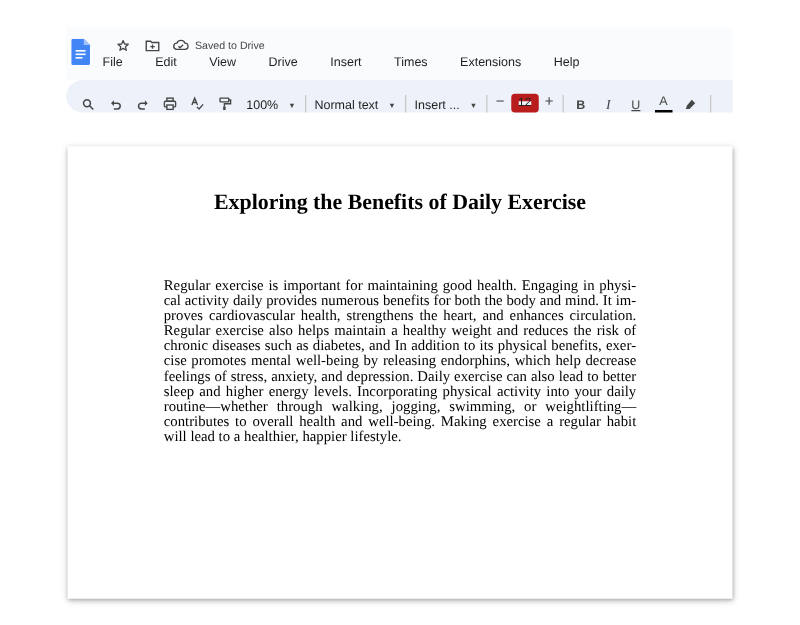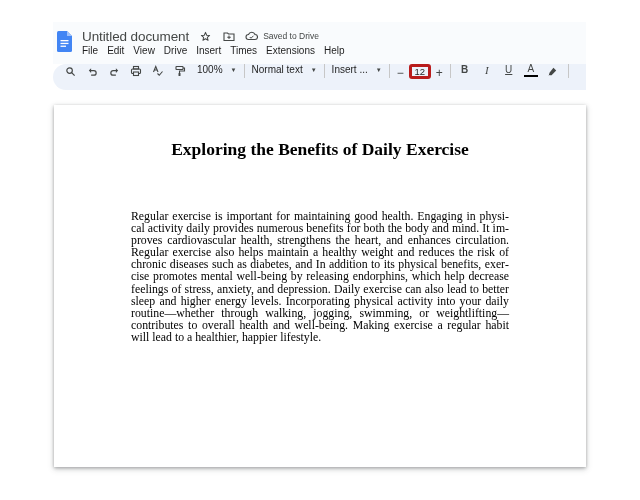--- a/index.html
+++ b/index.html
@@ -41,7 +41,6 @@
   </svg>
 
   <div class="title-row">
-    <span class="doc-title">Untitled document</span>
     <span class="title-icon">
       <svg width="11" height="11" viewBox="0 0 24 24">
           <path d="M12 3 L14.6 9.2 L21 9.6 L16.1 13.8 L17.6 20.2 L12 16.8 L6.4 20.2 L7.9 13.8 L3 9.6 L9.4 9.2 Z" fill="none" stroke="#444746" stroke-width="2.2" stroke-linejoin="round"></path>

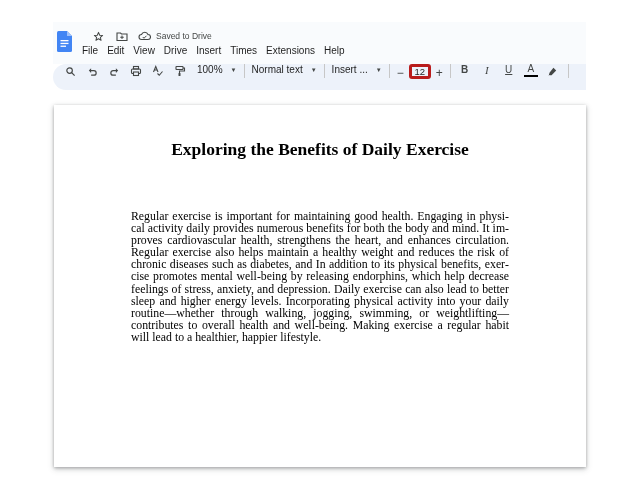--- a/index.html
+++ b/index.html
@@ -12,7 +12,7 @@
   .doc-title { font-size: 13.5px; color: #444746; letter-spacing: -0.1px; }
   .title-icon { margin-left: 10px; width: 13px; height: 13px; display: inline-flex; align-items: center; justify-content: center; color: #444746; }
   .saved-status { font-size: 8.5px; color: #444746; margin-left: 5px; }
-  .menu-row { position: absolute; left: 29px; top: 23px; display: flex; gap: 0; text-align: right; }
+  .menu-row { position: absolute; left: 29px; top: 23px; display: flex; gap: 17px; text-align: right; }
   .menu-item { font-size: 10px; color: #1f1f1f; margin-right: 9px; }
 
   .toolbar { position: absolute; left: 53px; top: 64px; width: 533px; height: 26px; background: #edf2fa; border-radius: 13px 0 0 13px; display: flex; align-items: flex-start; padding-left: 10px; }

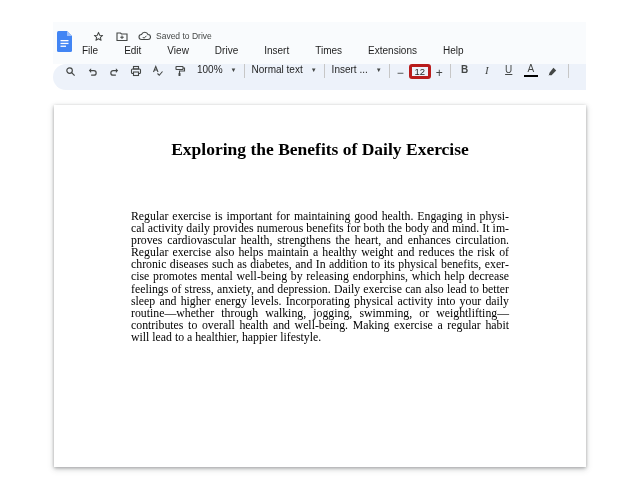--- a/index.html
+++ b/index.html
@@ -15,7 +15,7 @@
   .menu-row { position: absolute; left: 29px; top: 23px; display: flex; gap: 17px; text-align: right; }
   .menu-item { font-size: 10px; color: #1f1f1f; margin-right: 9px; }
 
-  .toolbar { position: absolute; left: 53px; top: 64px; width: 533px; height: 26px; background: #edf2fa; border-radius: 13px 0 0 13px; display: flex; align-items: flex-start; padding-left: 10px; }
+  .toolbar { position: absolute; left: 53px; top: 64px; width: 533px; height: 26px; background: #edf2fa; border-radius: 13px 0 0 13px; display: flex; align-items: flex-end; padding-left: 10px; }
   .tb-btn { display: inline-flex; align-items: center; justify-content: center; height: 18px; color: #444746; font-size: 10px; }
   .tb-icon { width: 14px; height: 14px; margin-right: 8px; }
   .tb-sep { width: 1px; height: 14px; background: #c7c7c7; margin: 0 7px; }

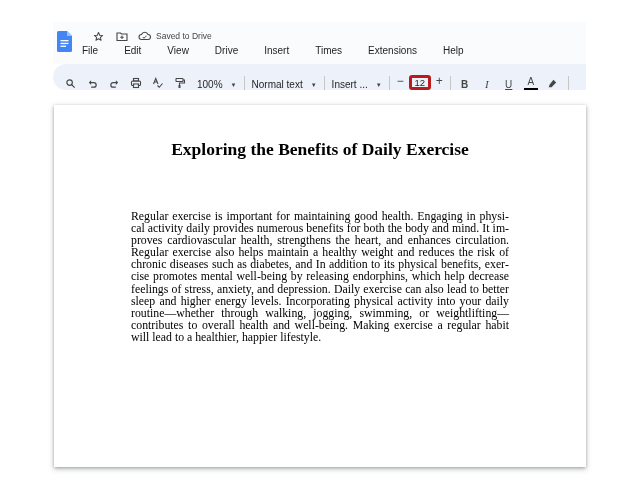--- a/index.html
+++ b/index.html
@@ -21,7 +21,7 @@
   .tb-sep { width: 1px; height: 14px; background: #c7c7c7; margin: 0 7px; }
   .tb-dd { display: inline-flex; align-items: center; font-size: 10px; color: #1f1f1f; }
   .caret { margin-left: 8px; font-size: 6px; color: #444746; }
-  .font-size-box { width: 22px; height: 15px; border: 3px solid #b91c1c; border-radius: 3px; font-size: 9.5px; display: inline-flex; align-items: center; justify-content: center; margin: 0 5px; color: #1f1f1f; }
+  .font-size-box { width: 22px; height: 15px; border: 6px solid #b91c1c; border-radius: 3px; font-size: 9.5px; display: inline-flex; align-items: center; justify-content: center; margin: 0 5px; color: #1f1f1f; }
   .fmt-btn { font-size: 10px; width: 14px; margin-right: 8px; text-align: center; color: #444746; }
 
   .page { position: absolute; left: 54px; top: 105px; width: 532px; height: 362px; background: #ffffff; box-shadow: 0 1px 3px rgba(60,64,67,0.35), 0 2px 6px rgba(60,64,67,0.25); }

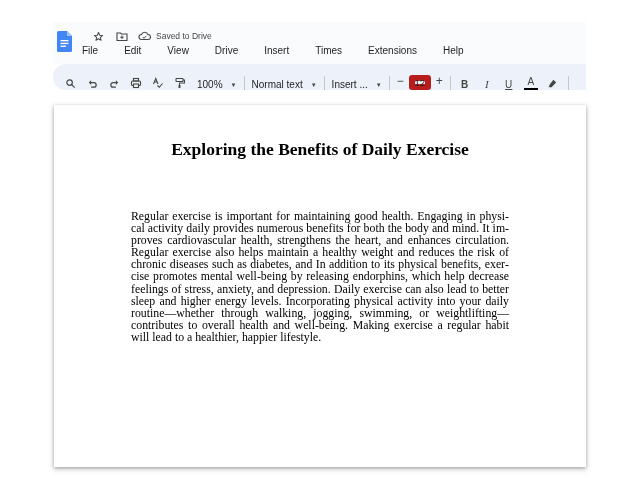--- a/index.html
+++ b/index.html
@@ -24,7 +24,7 @@
   .font-size-box { width: 22px; height: 15px; border: 6px solid #b91c1c; border-radius: 3px; font-size: 9.5px; display: inline-flex; align-items: center; justify-content: center; margin: 0 5px; color: #1f1f1f; }
   .fmt-btn { font-size: 10px; width: 14px; margin-right: 8px; text-align: center; color: #444746; }
 
-  .page { position: absolute; left: 54px; top: 105px; width: 532px; height: 362px; background: #ffffff; box-shadow: 0 1px 3px rgba(60,64,67,0.35), 0 2px 6px rgba(60,64,67,0.25); }
+  .page { position: absolute; left: 54px; top: 117px; width: 532px; height: 362px; background: #ffffff; box-shadow: 0 1px 3px rgba(60,64,67,0.35), 0 2px 6px rgba(60,64,67,0.25); }
   .doc-heading { position: absolute; left: 0; right: 0; top: 34px; text-align: center; font-family: "Liberation Serif", "DejaVu Serif", serif; font-weight: bold; font-size: 17.5px; color: #000; }
   .doc-body { position: absolute; left: 77px; width: 378px; top: 85px; font-family: "Liberation Serif", "DejaVu Serif", serif; font-size: 11.8px; line-height: 12.1px; color: #000; text-align: justify; hyphens: manual; margin-top: 20px; }
 </style>

